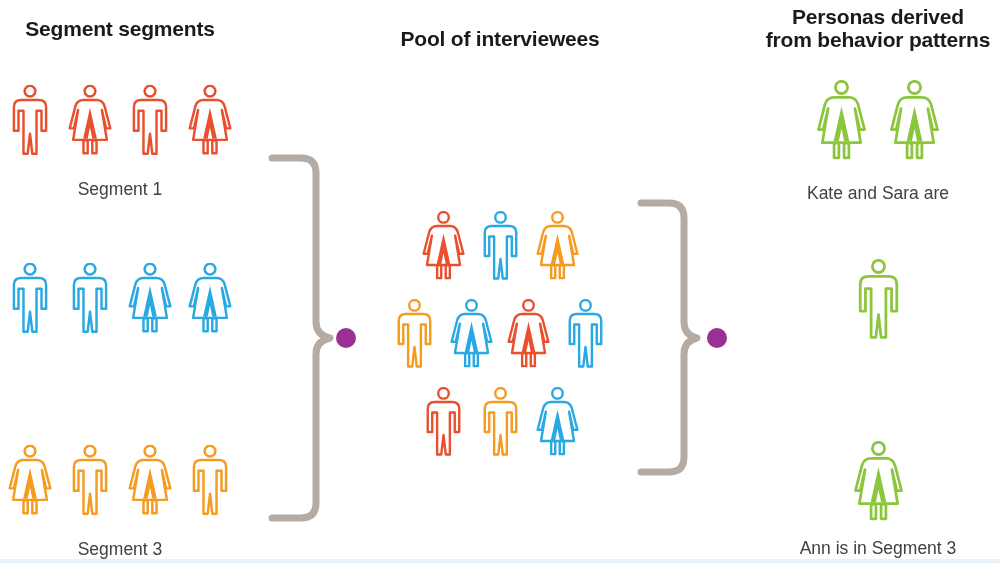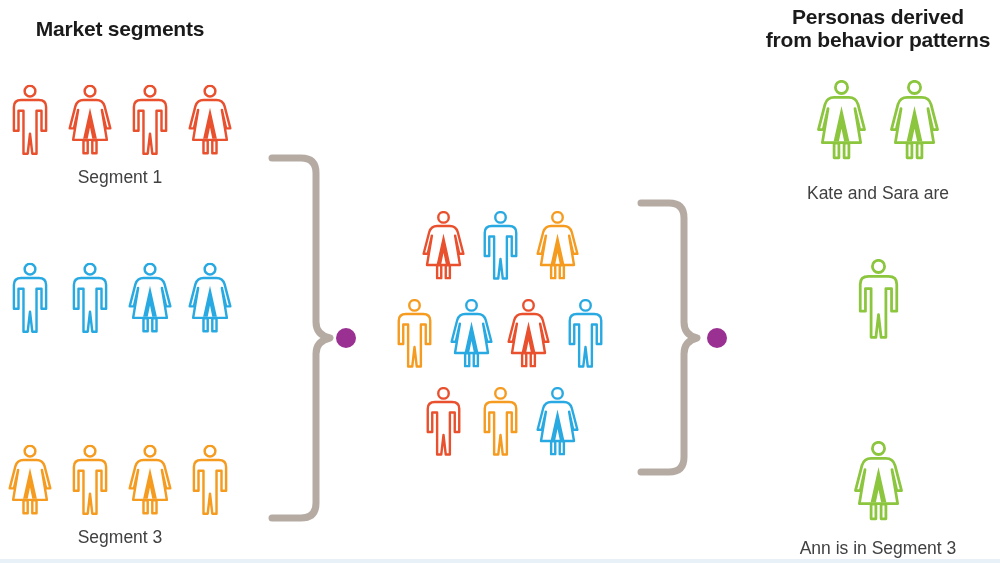--- a/index.html
+++ b/index.html
@@ -53,7 +53,7 @@
 
 <div class="stage">
 
-  <div class="title" style="left: 0px; top: 17px; width: 240px; color: rgb(26, 26, 26);">Market segments</div>
+  <div class="title" style="left: 0px; top: 17px; width: 240px; color: rgb(26, 26, 26);">Segment segments</div>
 
   <div class="seg-group" style="top:81px;">
     <div class="icon-row">

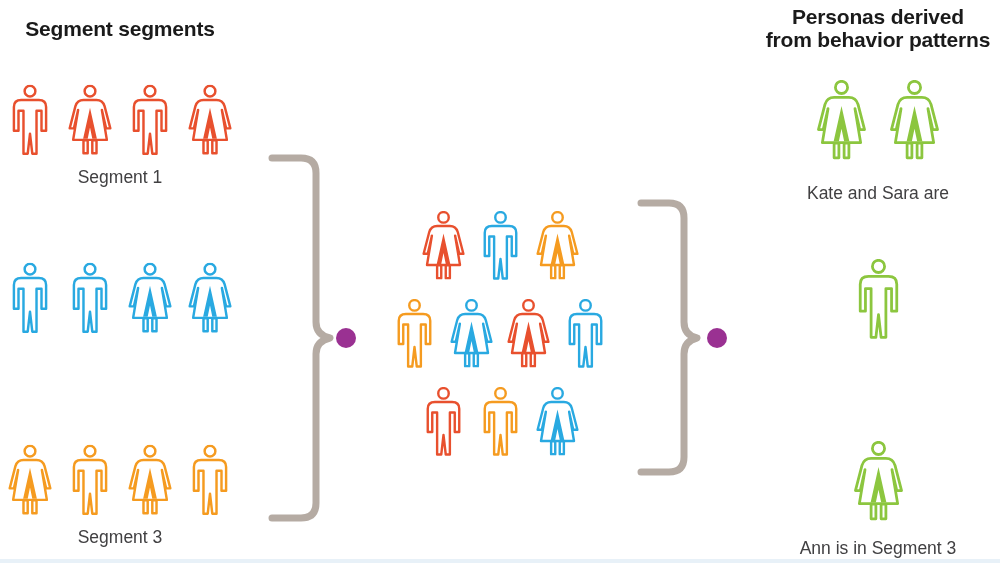--- a/index.html
+++ b/index.html
@@ -108,6 +108,7 @@
     <div class="seg-label" style="color: rgb(65, 64, 66);">Segment 3</div>
   </div>
 
+  <div class="title" style="left: 380px; top: 27px; width: 240px; color: rgb(26, 26, 26);">Pool of interviewees</div>
 
   <div class="pool-cluster">
     <div class="pool-row">

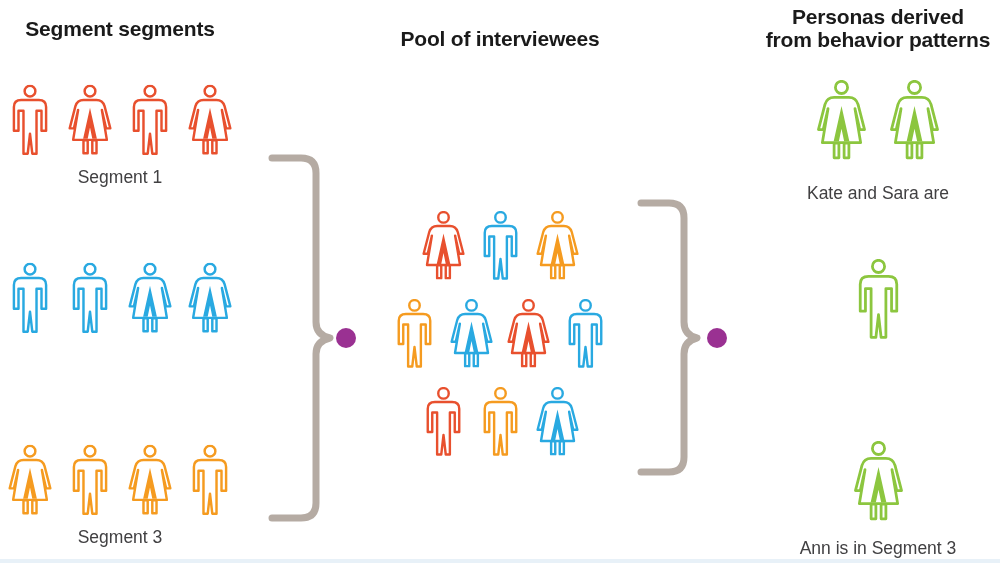--- a/index.html
+++ b/index.html
@@ -18,7 +18,7 @@
   .seg-group{position:absolute;width:236px;left:2px;text-align:center;}
   .seg-group .icon-row{gap:14px;}
   .seg-group svg.person{width:46px;height:84px;}
-  .seg-label{font-size:17.5px;margin-top:2px;}
+  .seg-label{font-size:17.5px;margin-top:14px;}
   .pool-cluster{
     position:absolute;left:380px;top:210px;width:240px;
     display:flex;flex-direction:column;gap:11px;align-items:center;

